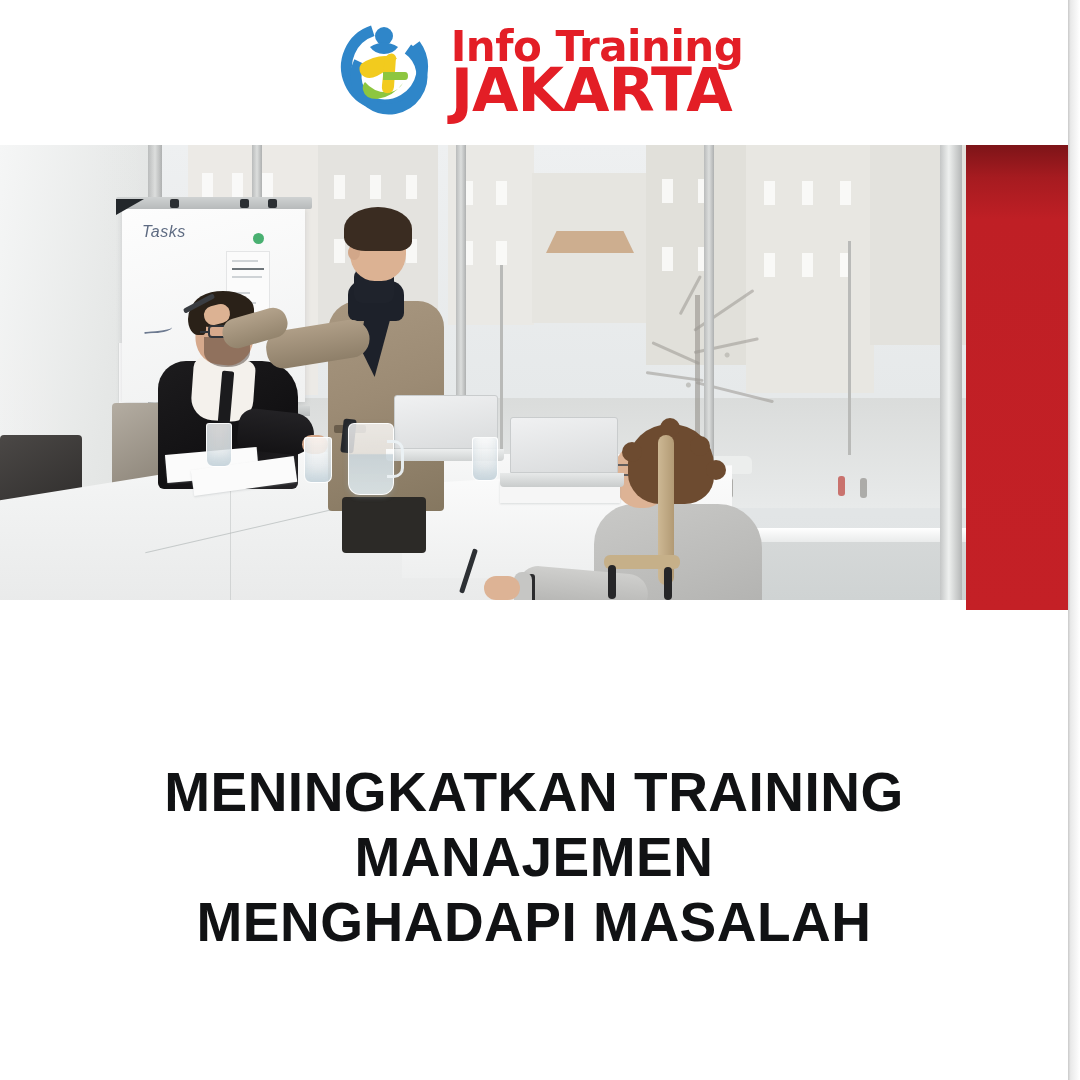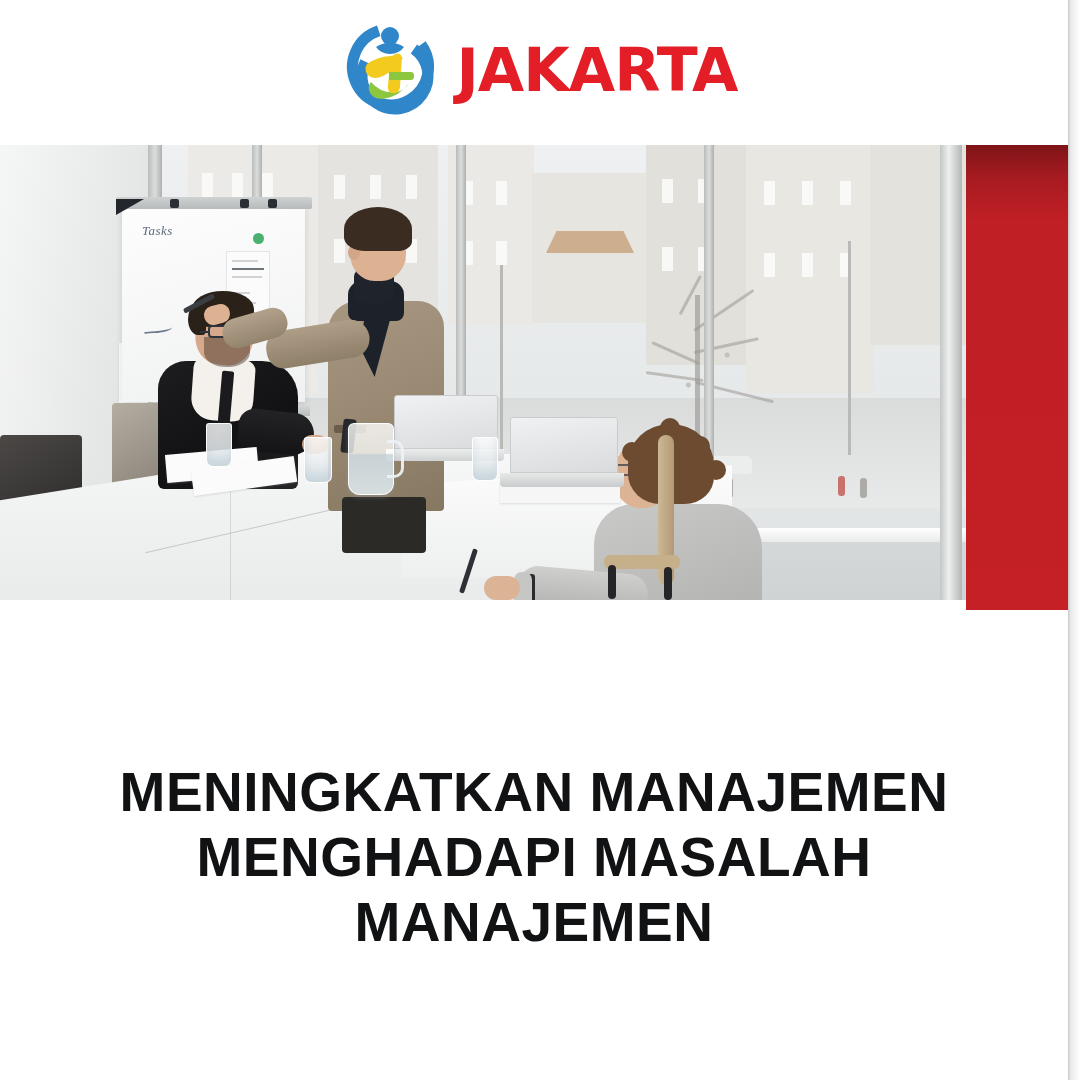--- a/index.html
+++ b/index.html
@@ -462,6 +462,7 @@
       </svg>
     </div>
     <div class="logo-text">
+      <span class="logo-line1">Info Training</span>
       <span class="logo-line2">JAKARTA</span>
     </div>
   </div>

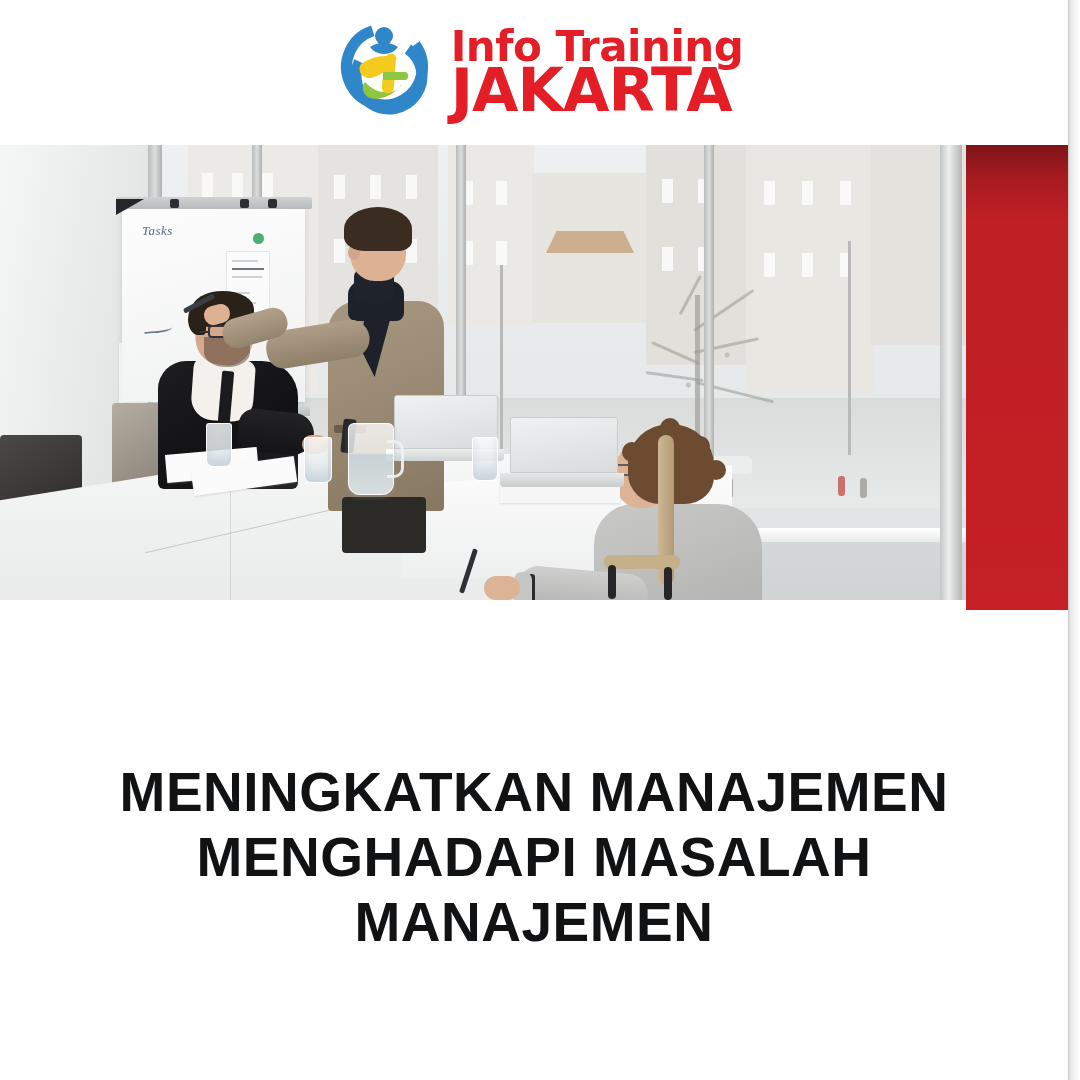--- a/index.html
+++ b/index.html
@@ -148,8 +148,8 @@
   }
   .board-title{
     position:absolute; left:20px; top:16px;
-    font-family:Liberation Serif, serif; font-style:italic;
-    font-size:13px; color:#5e6b82; letter-spacing:.5px;
+    font-family:Liberation Sans, sans-serif; font-style:italic;
+    font-size:16px; color:#5e6b82; letter-spacing:.5px;
   }
   .sticky{
     position:absolute; background:#fbfbfb; border:1px solid #e4e5e6;

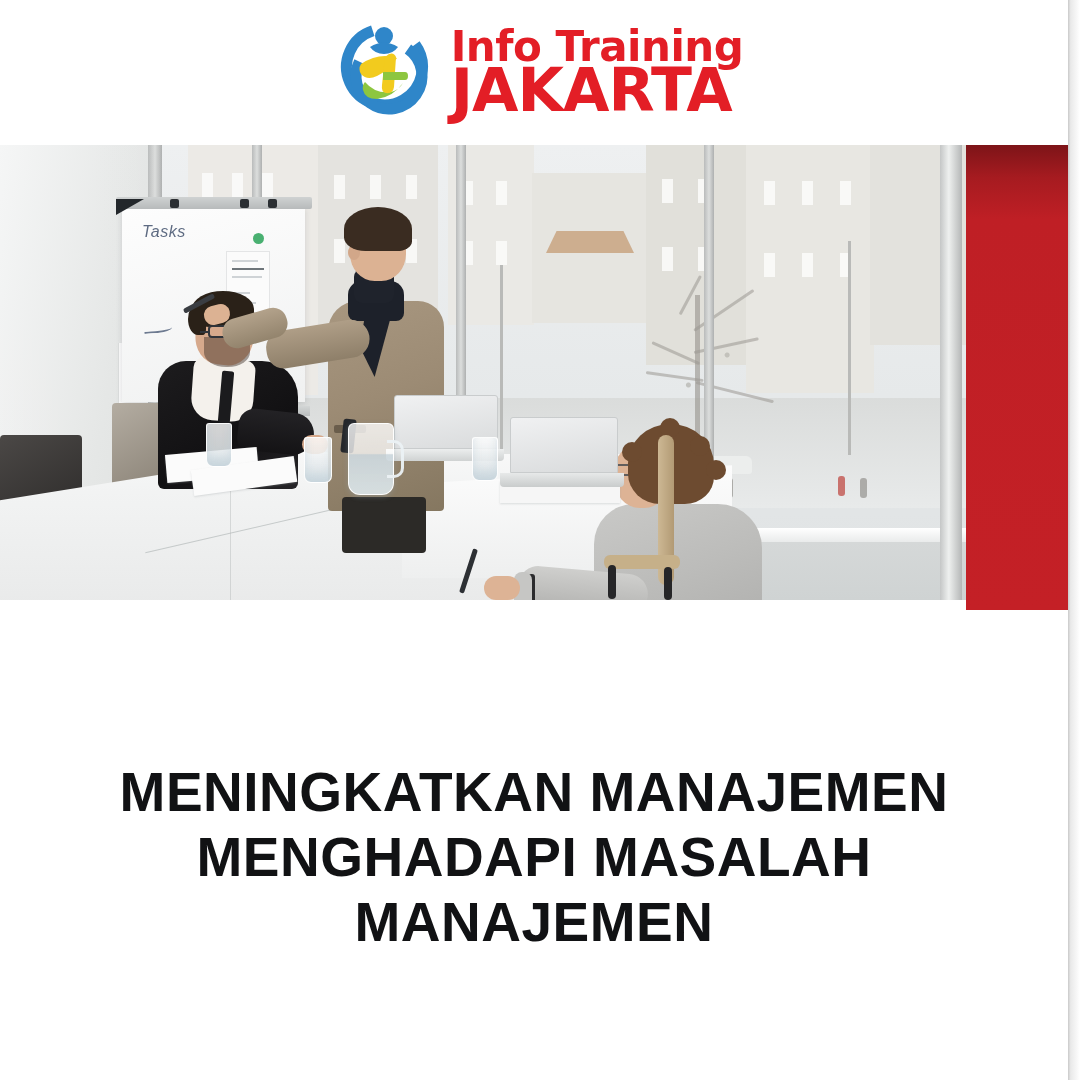--- a/index.html
+++ b/index.html
@@ -670,7 +670,7 @@
 
 
   <div class="headline">
-    <span class="hl-line">MENINGKATKAN MANAJEMEN</span>
+    <span class="hl-line">MENINGKATKAN TRAINING</span>
     <span class="hl-line">MENGHADAPI MASALAH</span>
     <span class="hl-line">MANAJEMEN</span>
   </div>

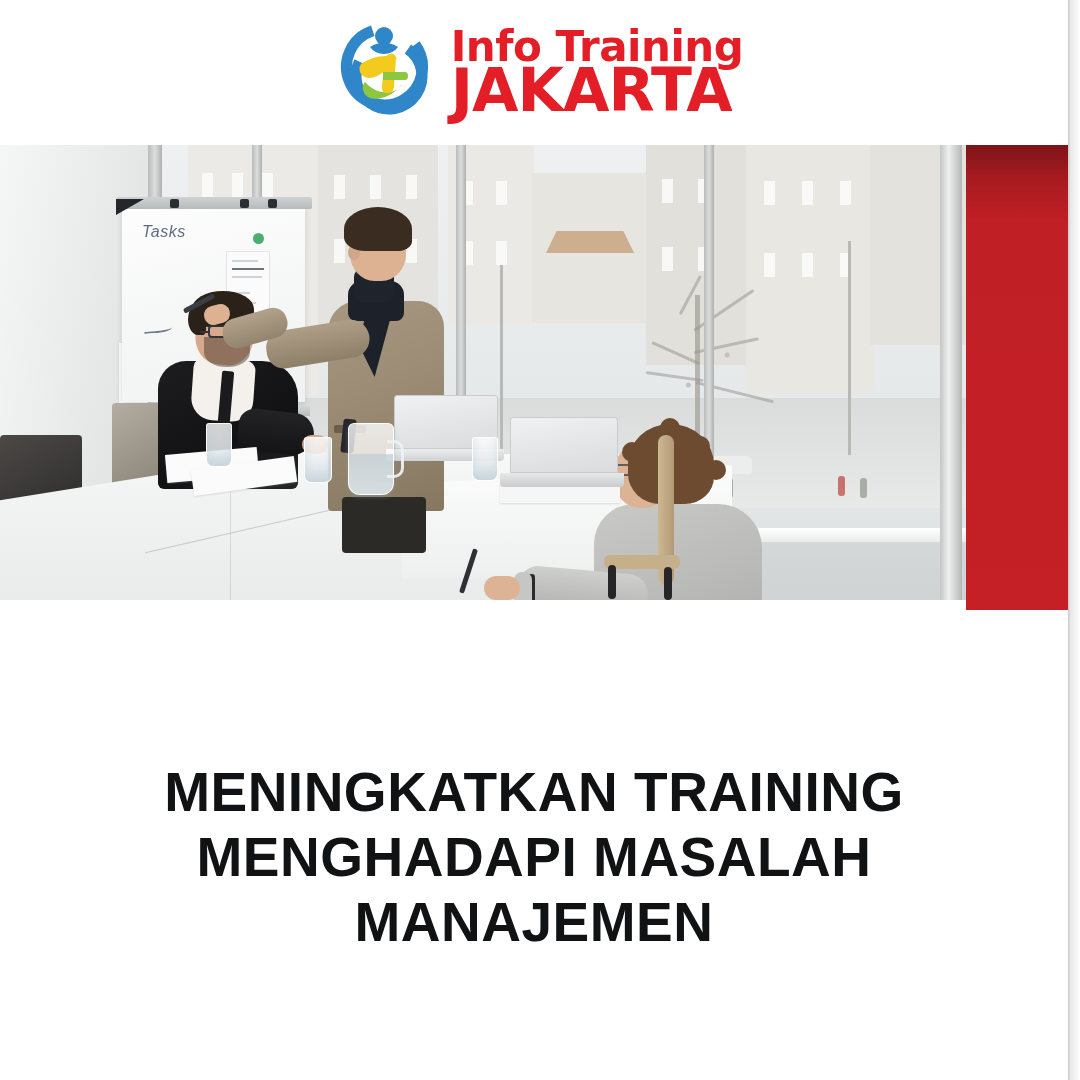--- a/index.html
+++ b/index.html
@@ -671,8 +671,8 @@
 
   <div class="headline">
     <span class="hl-line">MENINGKATKAN TRAINING</span>
+    <span class="hl-line">MANAJEMEN</span>
     <span class="hl-line">MENGHADAPI MASALAH</span>
-    <span class="hl-line">MANAJEMEN</span>
   </div>
 
 

